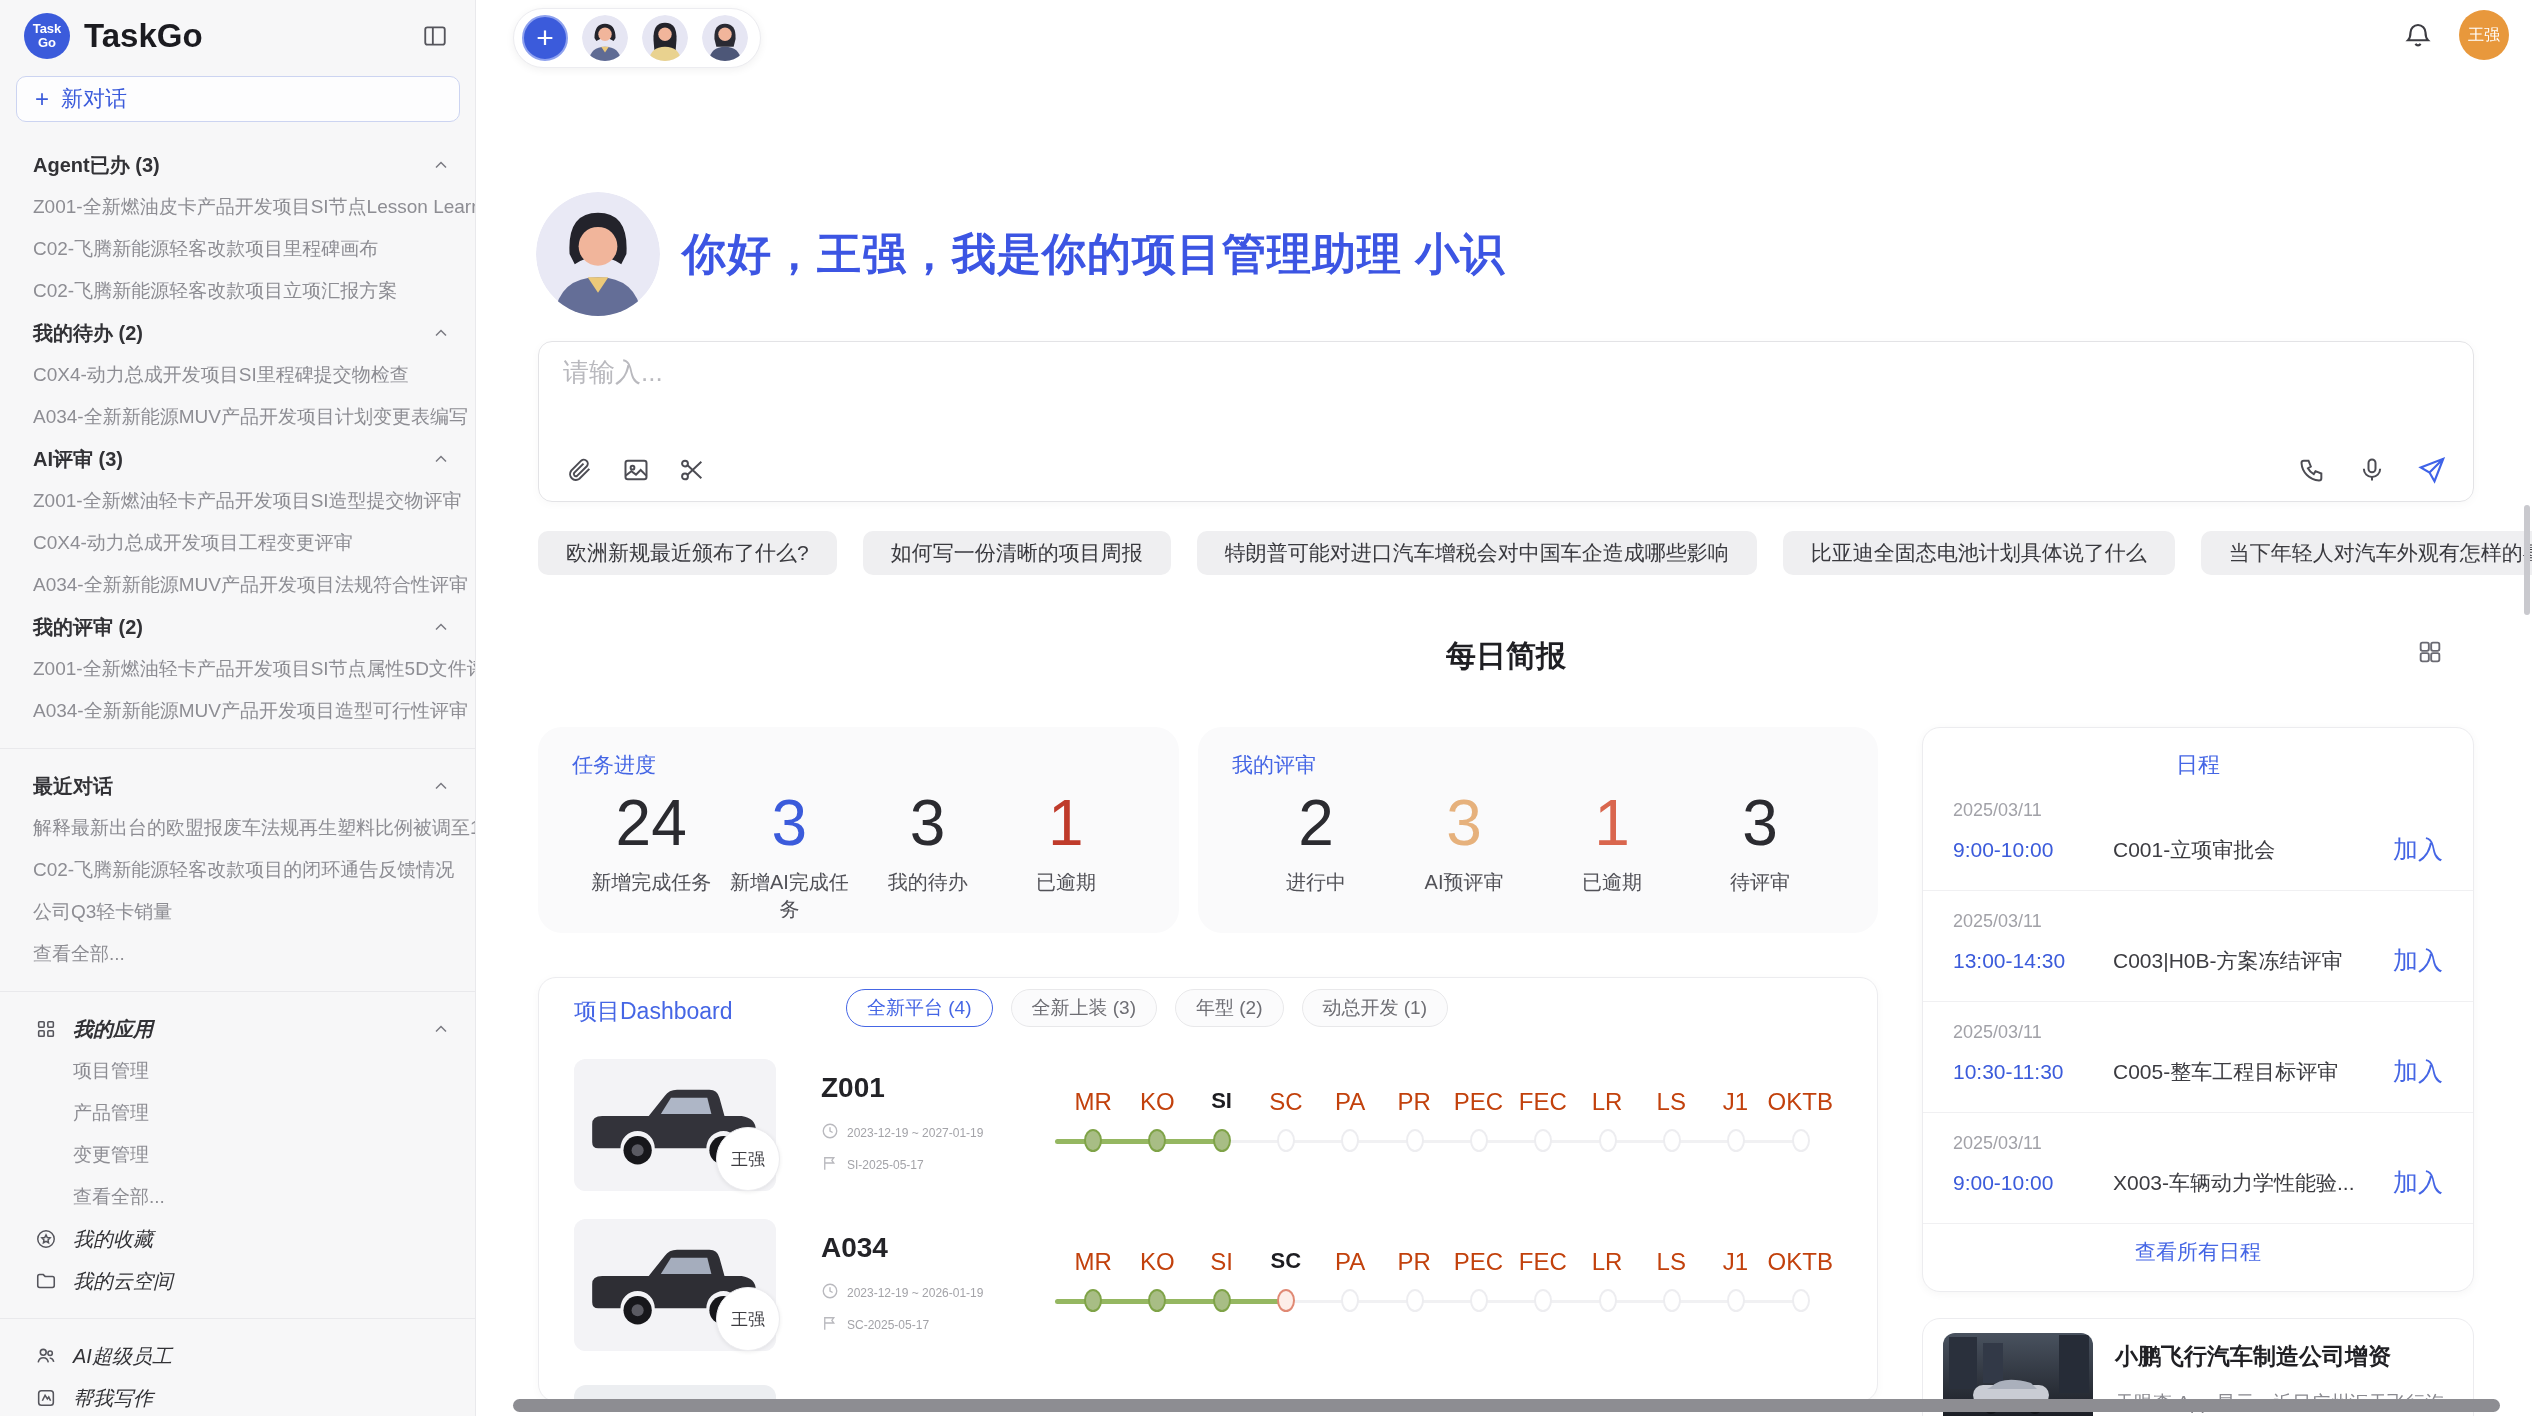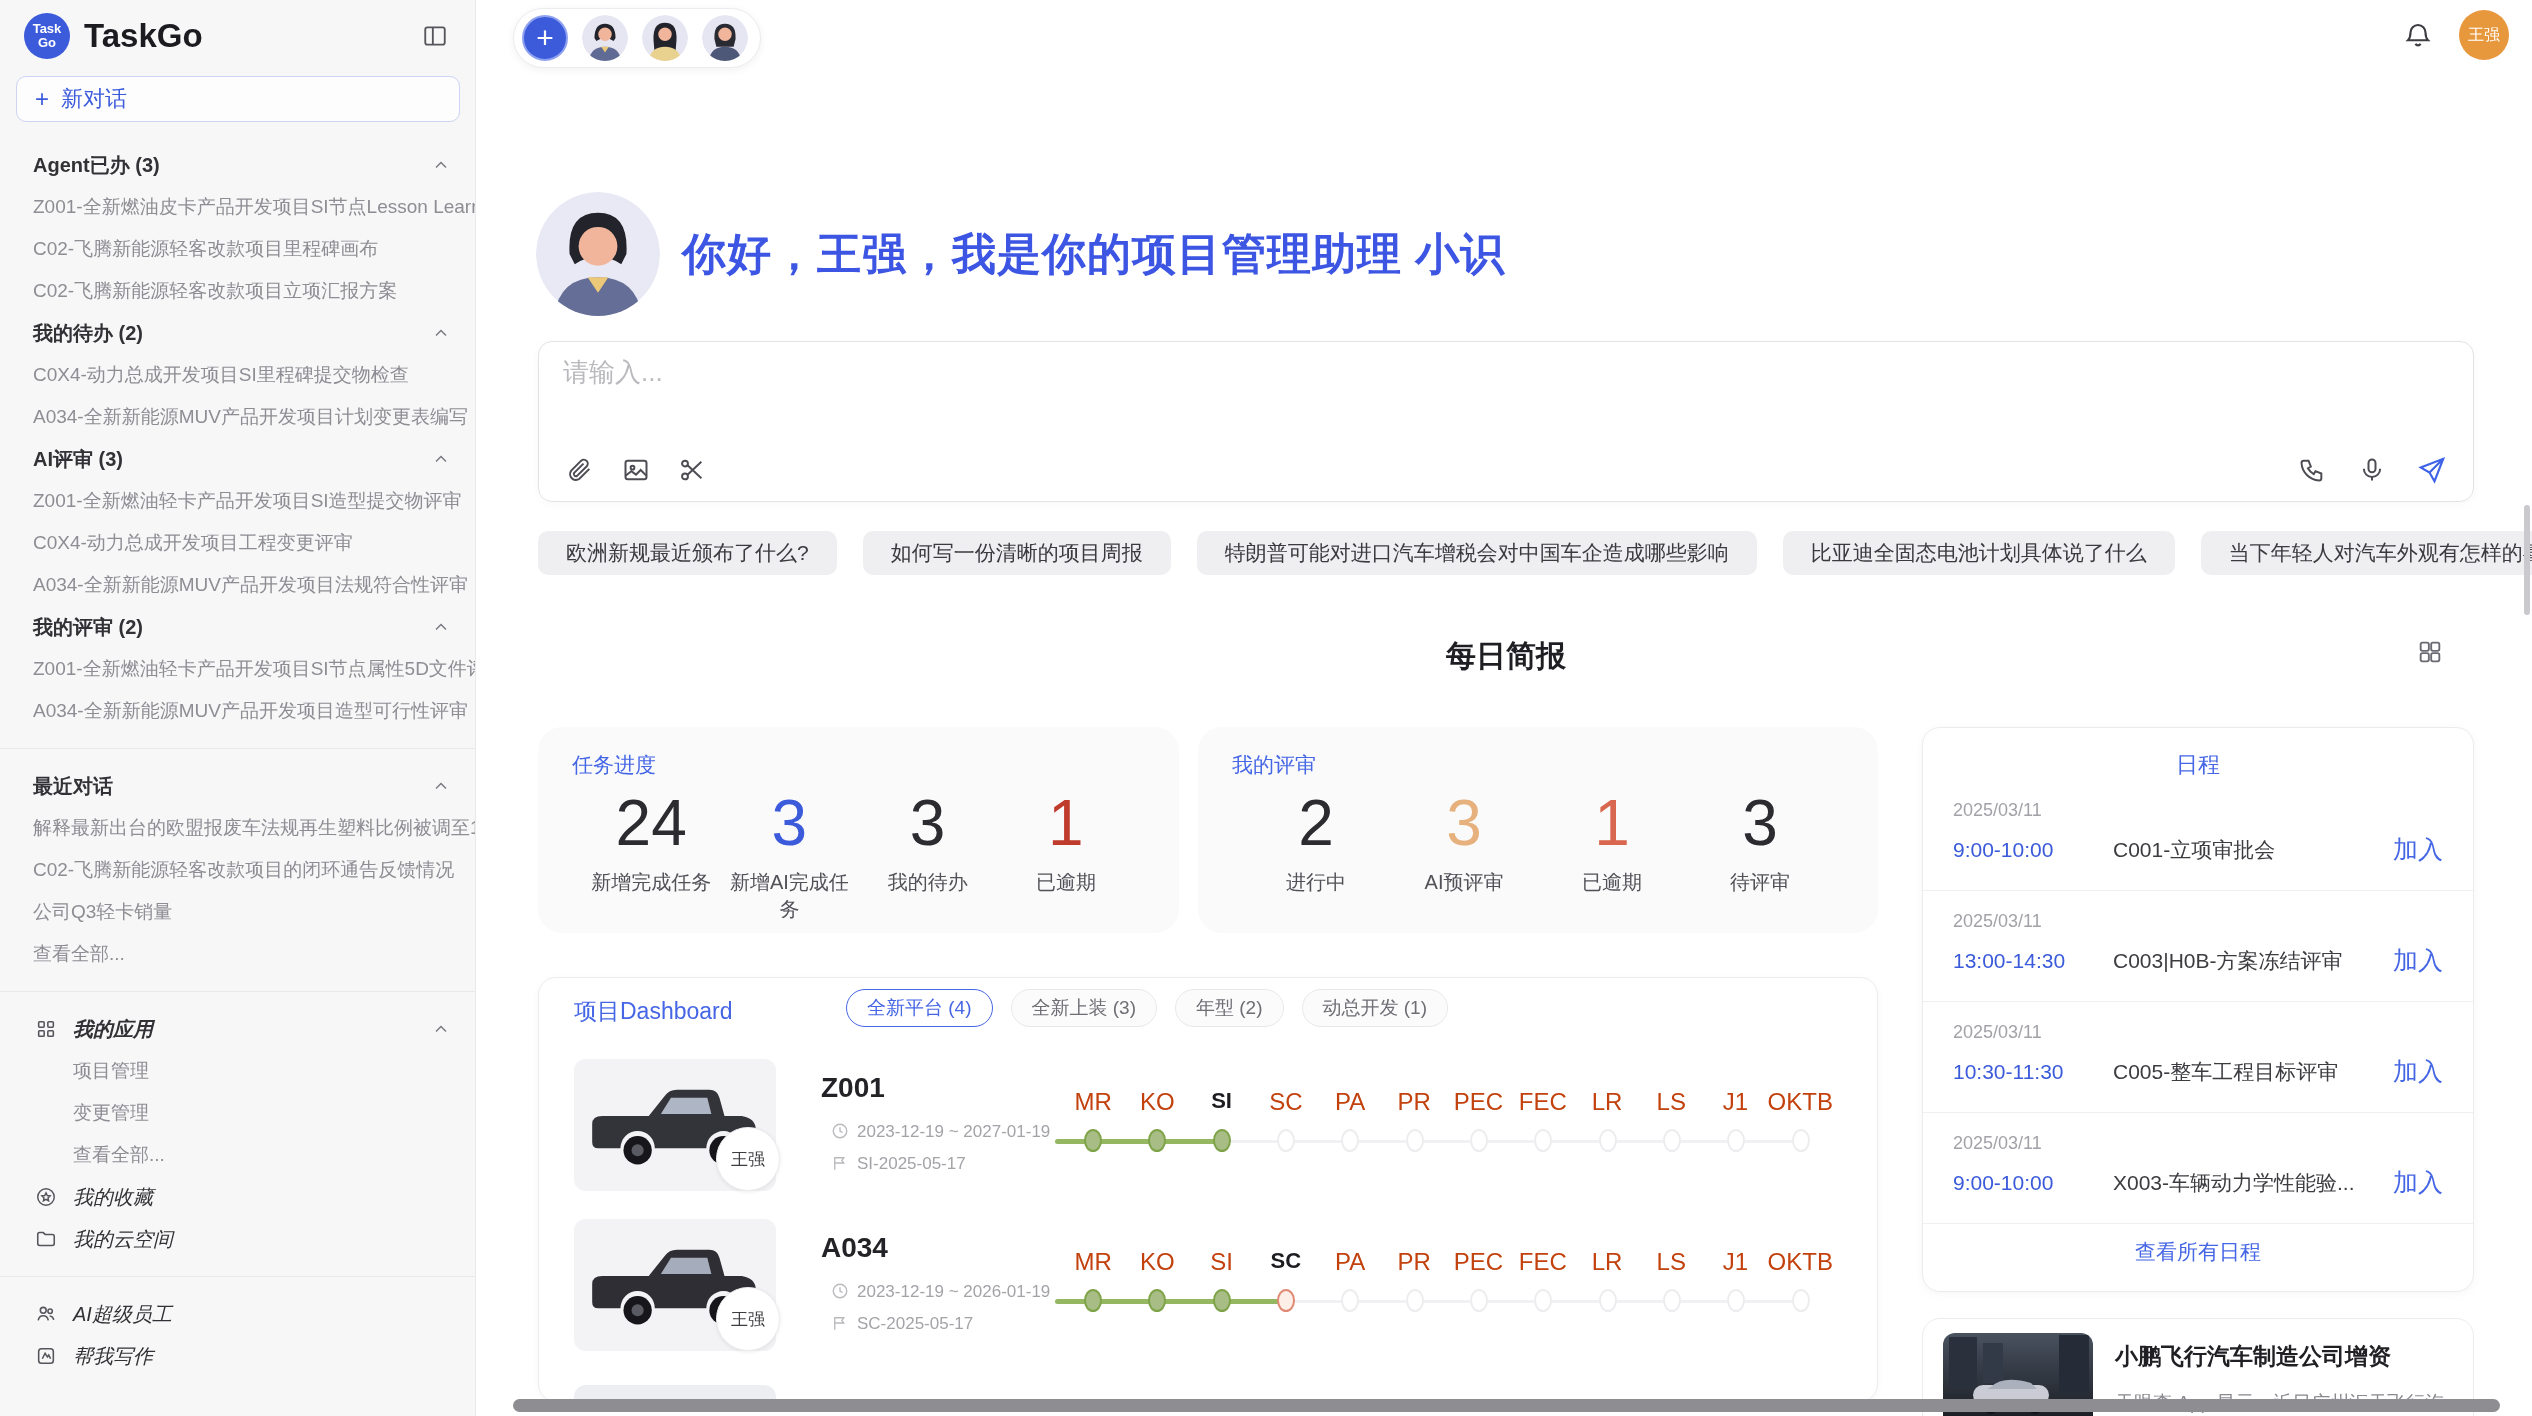--- a/index.html
+++ b/index.html
@@ -213,6 +213,7 @@
           </span>
       </div>
       <div class="sb-sub">项目管理</div>
+      <div class="sb-sub">产品管理</div>
       <div class="sb-sub">变更管理</div>
       <div class="sb-sub">查看全部...</div>
 

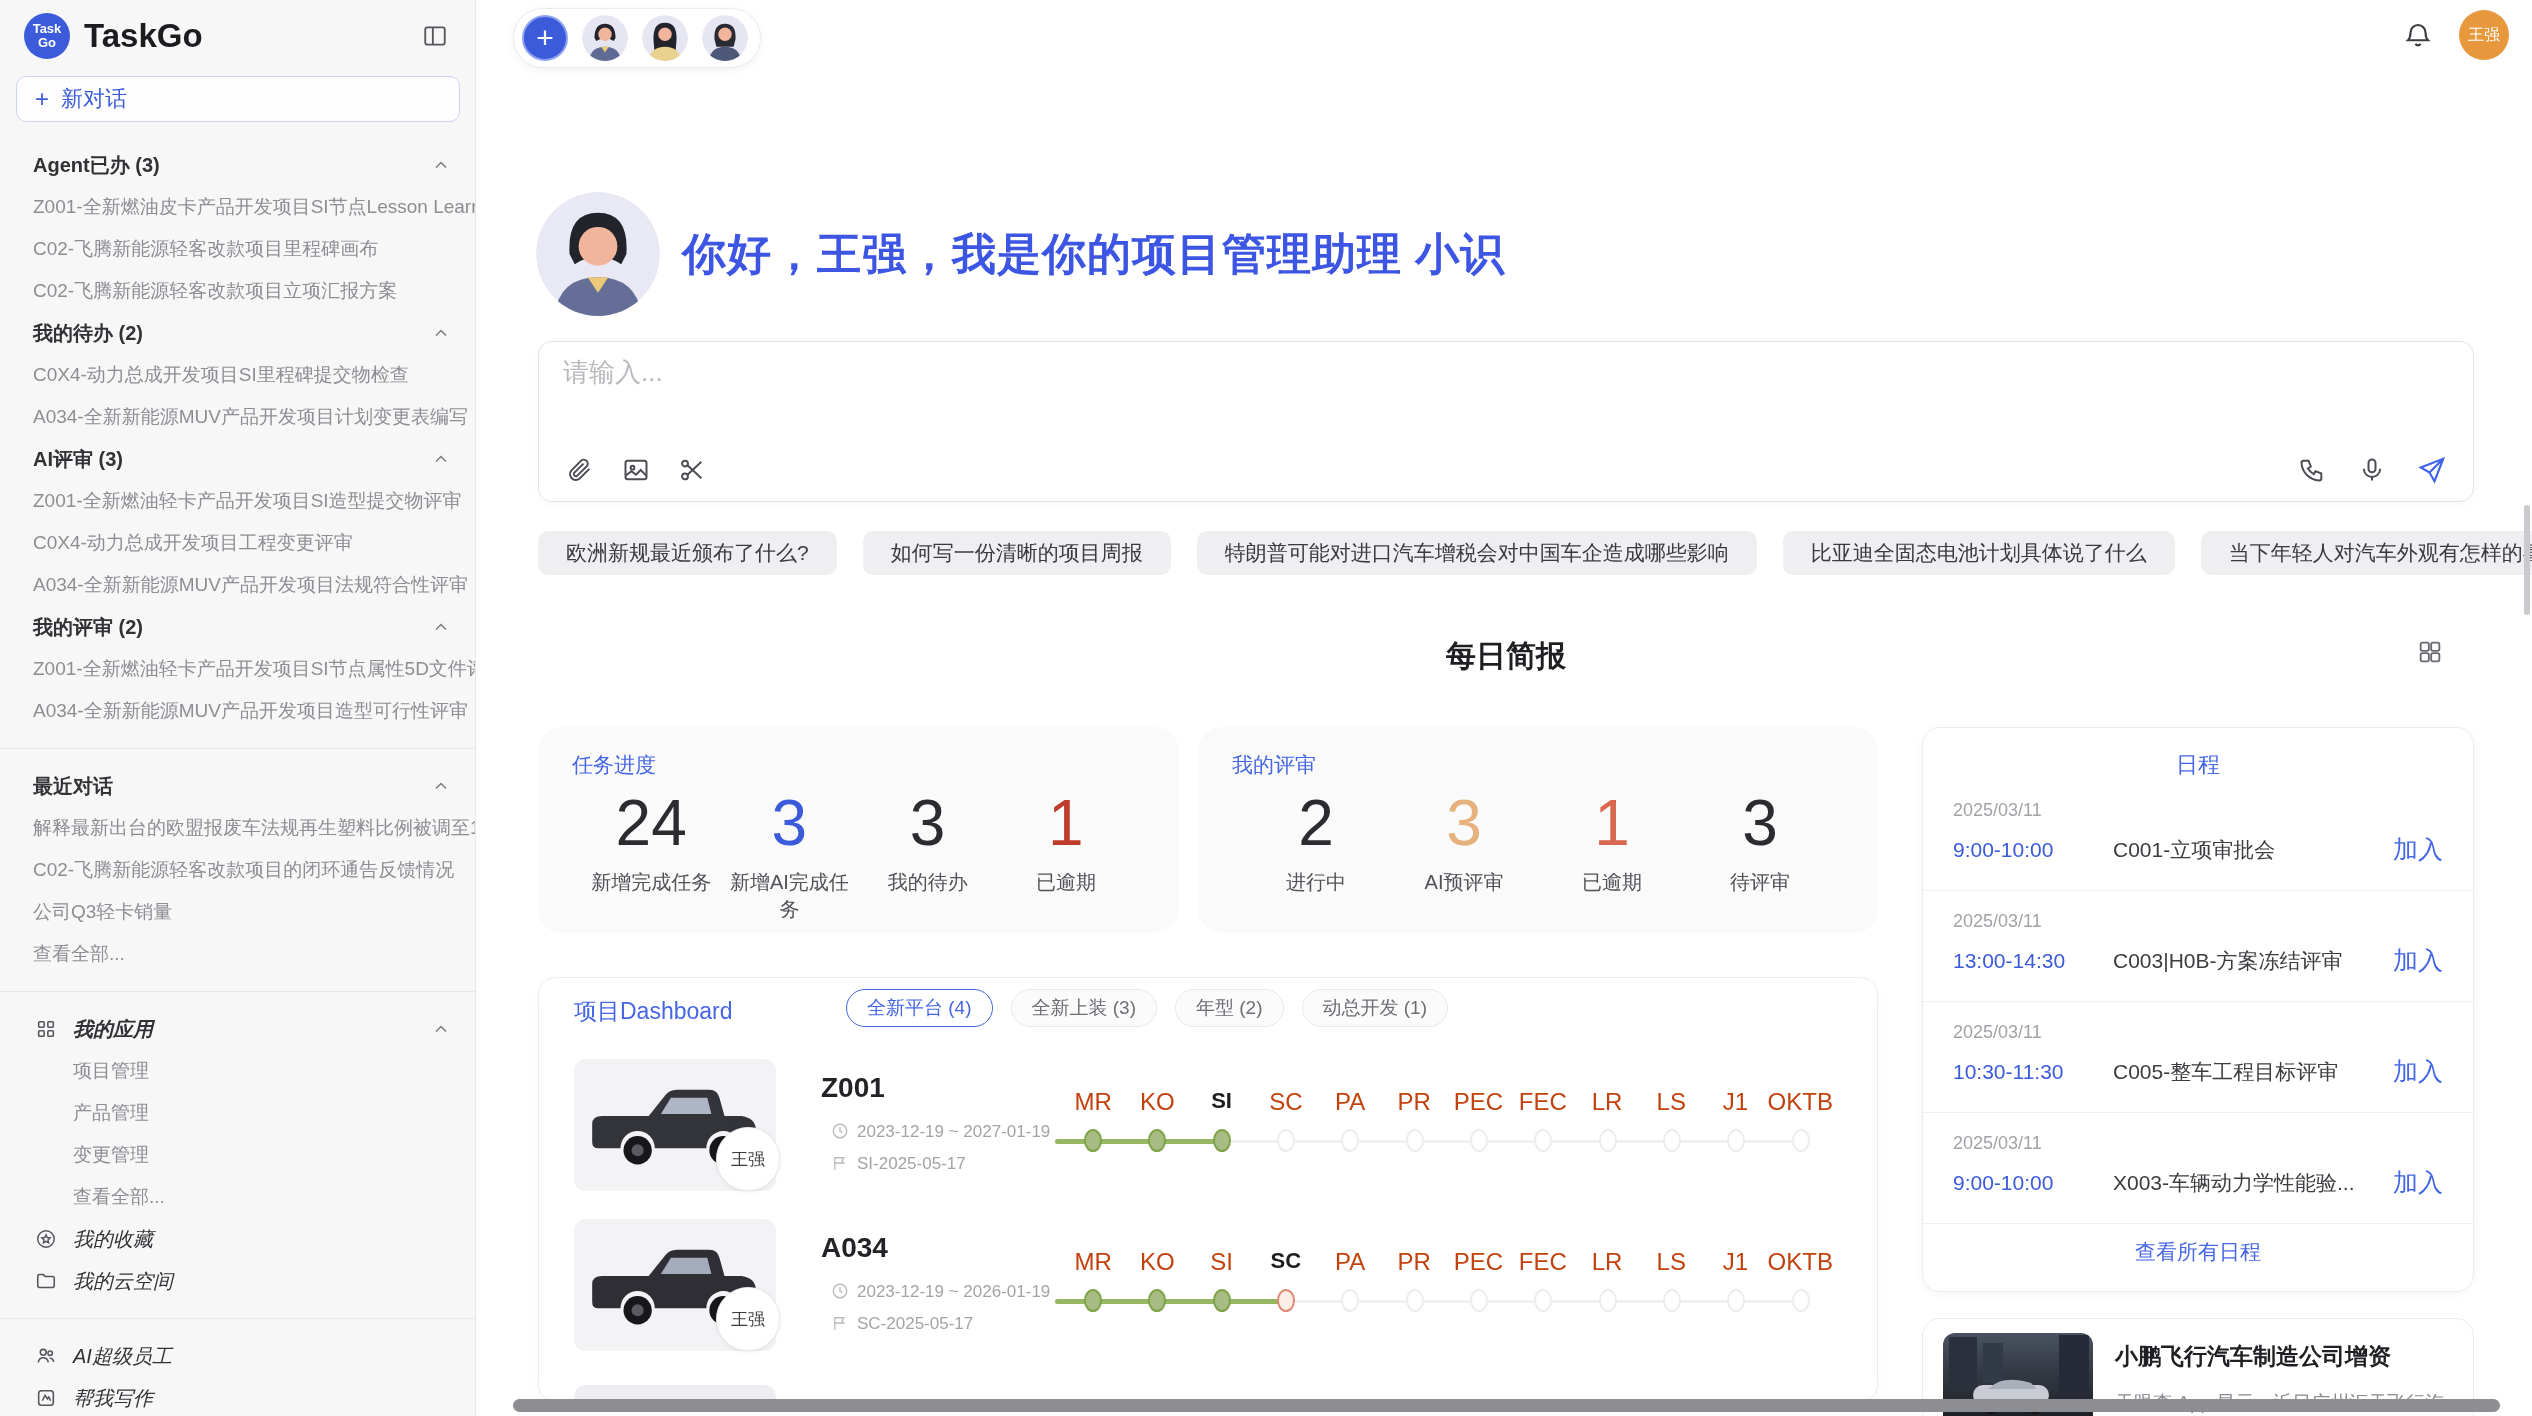--- a/index.html
+++ b/index.html
@@ -67,7 +67,7 @@
   .car{position:absolute;left:35px;top:13px;width:202px;height:132px;border-radius:12px;overflow:hidden;background:#f3f3f6;}
   .owner{position:absolute;left:177px;top:81px;width:64px;height:64px;border-radius:50%;background:#fff;border:1px solid #ececef;box-sizing:border-box;display:flex;align-items:center;justify-content:center;font-size:17px;color:#3c3c41;box-shadow:0 1px 4px rgba(0,0,0,.08);}
   .pname{position:absolute;left:282px;top:26px;font-size:28px;font-weight:700;color:#232327;}
-  .pmeta{position:absolute;left:292px;display:flex;align-items:flex-start;gap:8px;font-size:17px;color:#a3a3a8;}
+  .pmeta{position:absolute;left:282px;display:flex;align-items:flex-end;gap:8px;font-size:12px;color:#a3a3a8;}
   .m1{top:76px;} .m2{top:108px;}
   .ms{position:absolute;left:522px;top:0;width:772px;height:160px;}
   .ms .labels{position:absolute;left:0;top:42px;width:772px;display:flex;}

